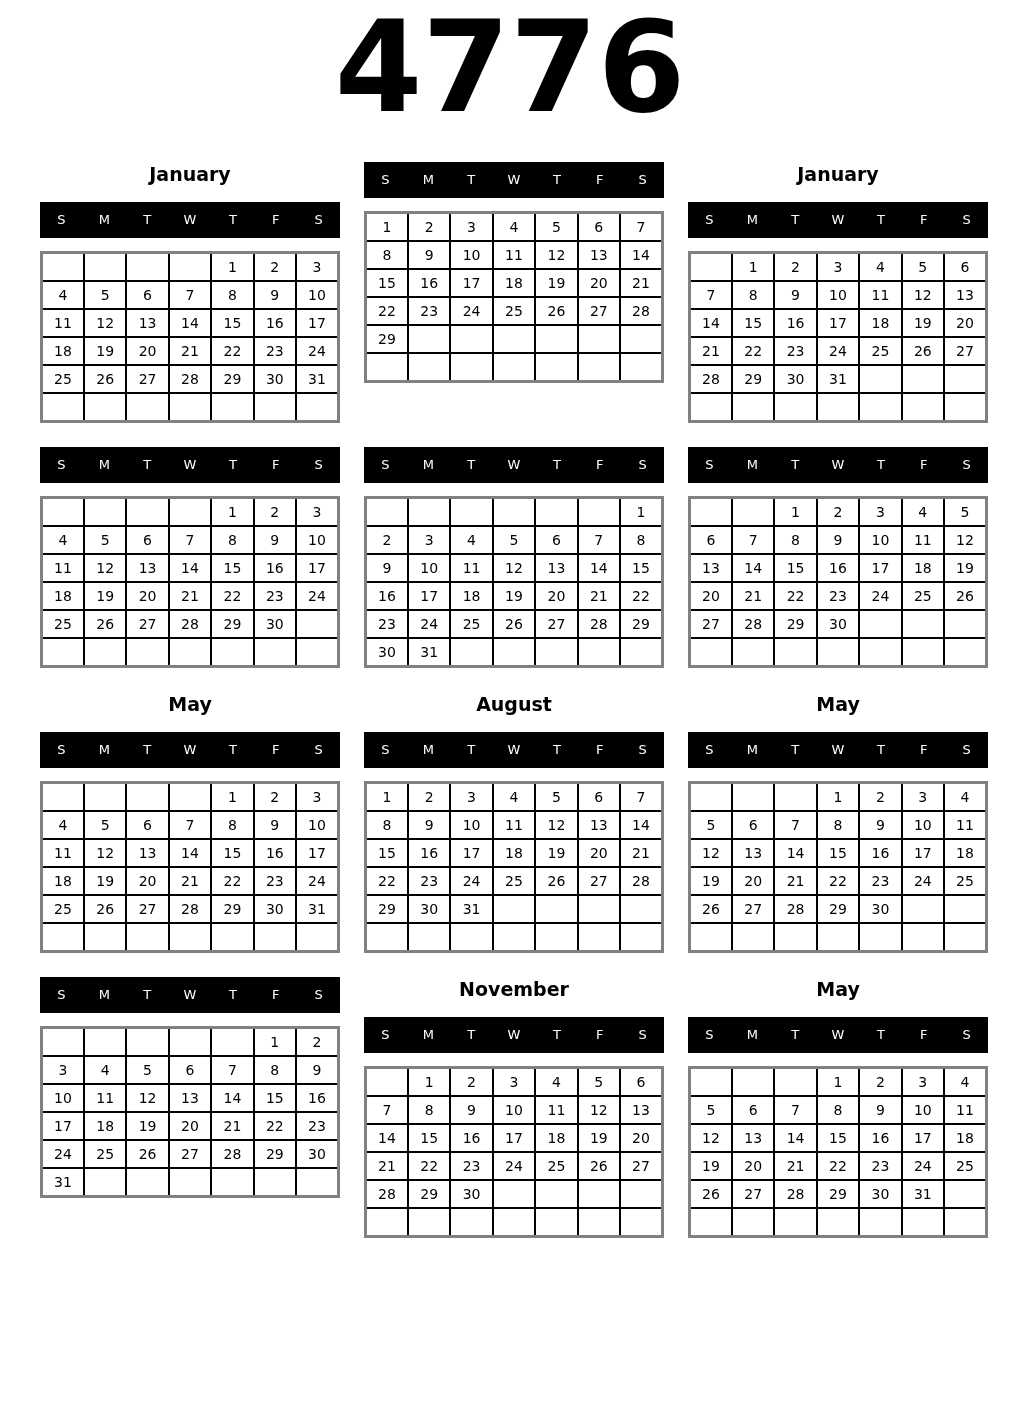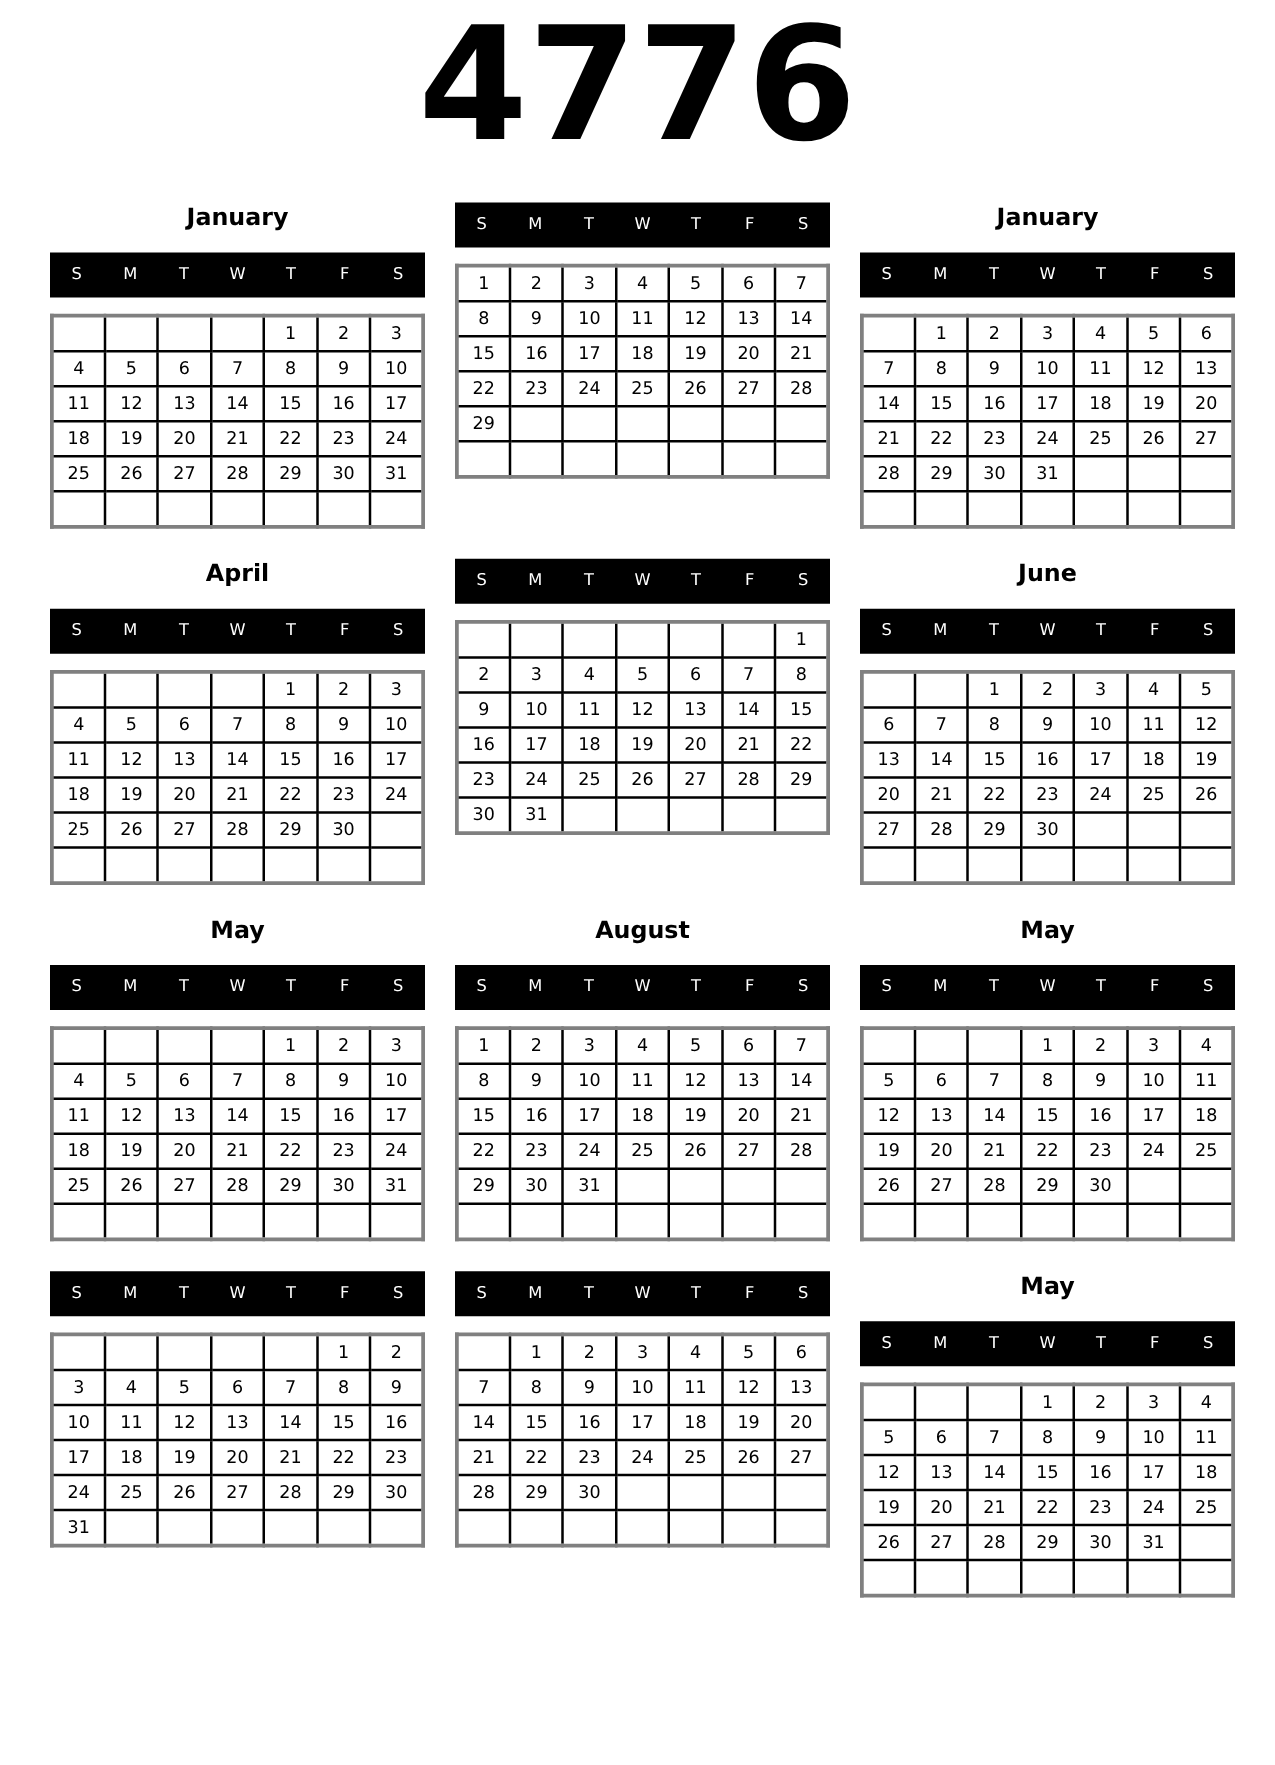--- a/index.html
+++ b/index.html
@@ -292,7 +292,6 @@
   </div>
 
   <div class="month">
-    <div class="month-title">April</div>
     <div class="day-header-bar">
           <span class="day-header">S</span>
           <span class="day-header">M</span>

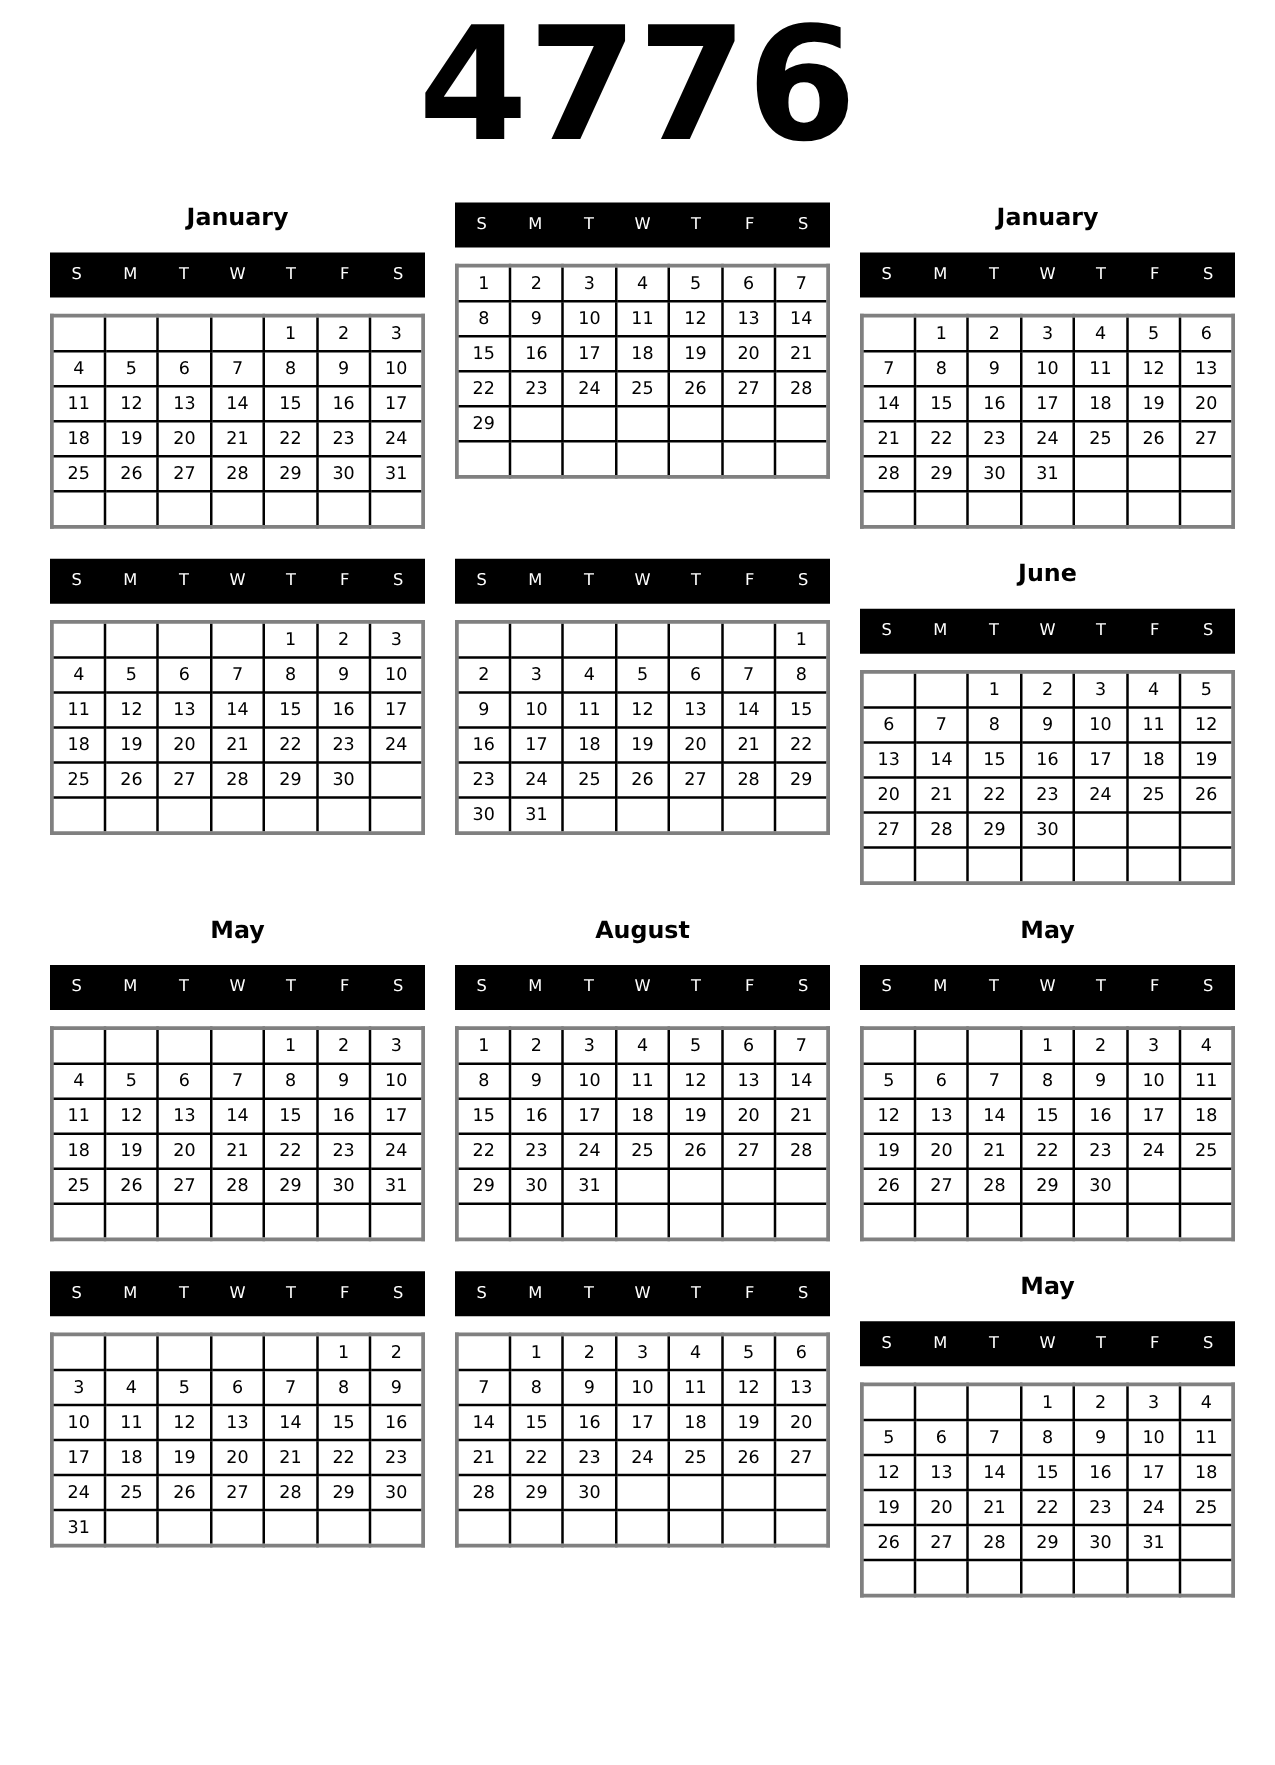--- a/index.html
+++ b/index.html
@@ -432,7 +432,6 @@
   </div>
 
   <div class="month">
-    <div class="month-title">June</div>
     <div class="day-header-bar">
           <span class="day-header">S</span>
           <span class="day-header">M</span>

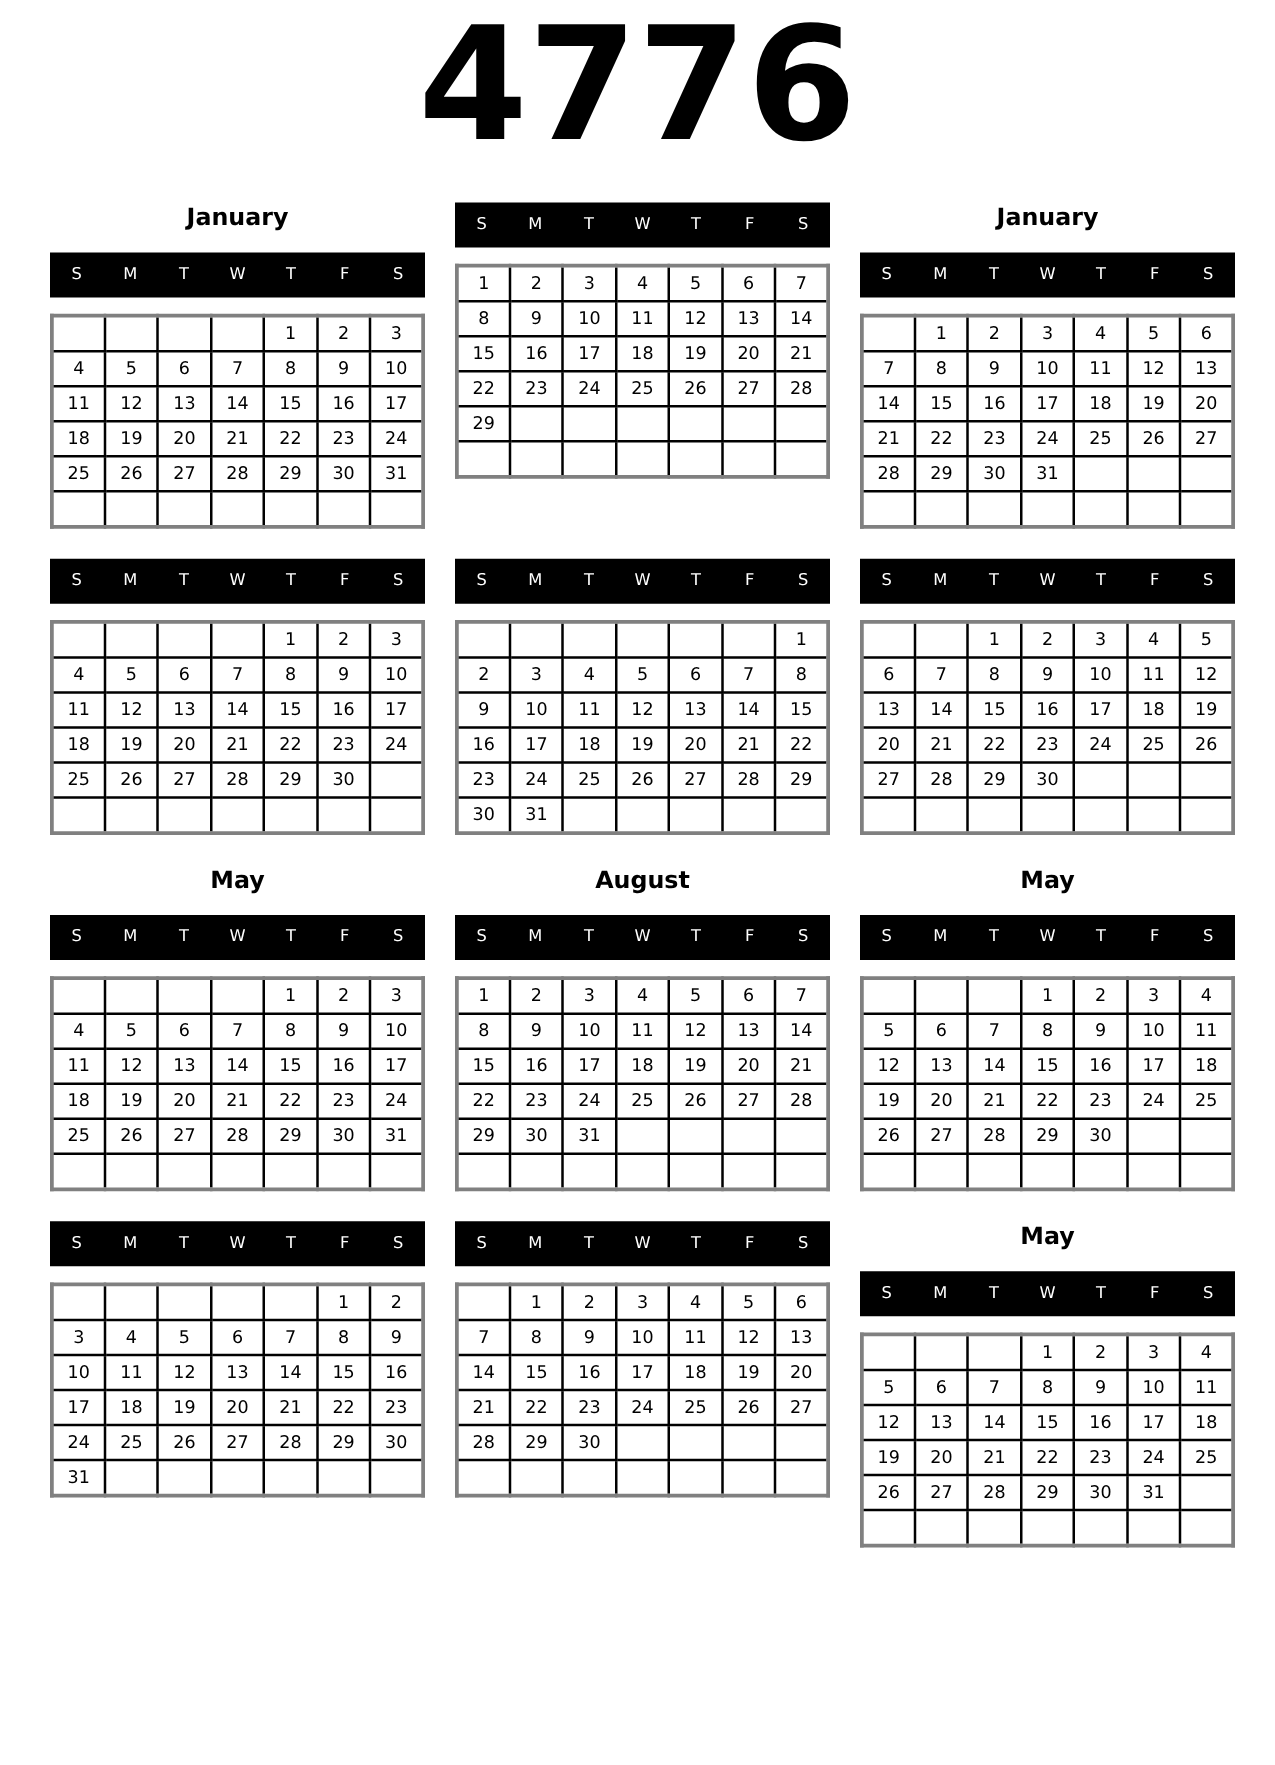--- a/index.html
+++ b/index.html
@@ -785,6 +785,7 @@
   </div>
 
   <div class="month">
+    <div class="month-title">November</div>
     <div class="day-header-bar">
           <span class="day-header">S</span>
           <span class="day-header">M</span>

